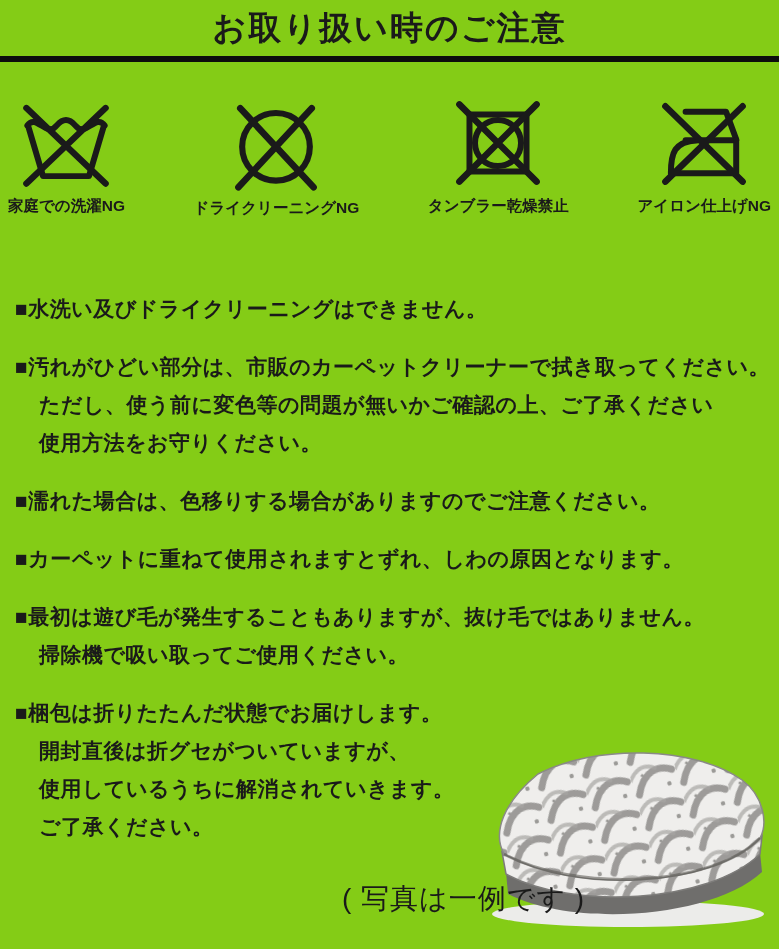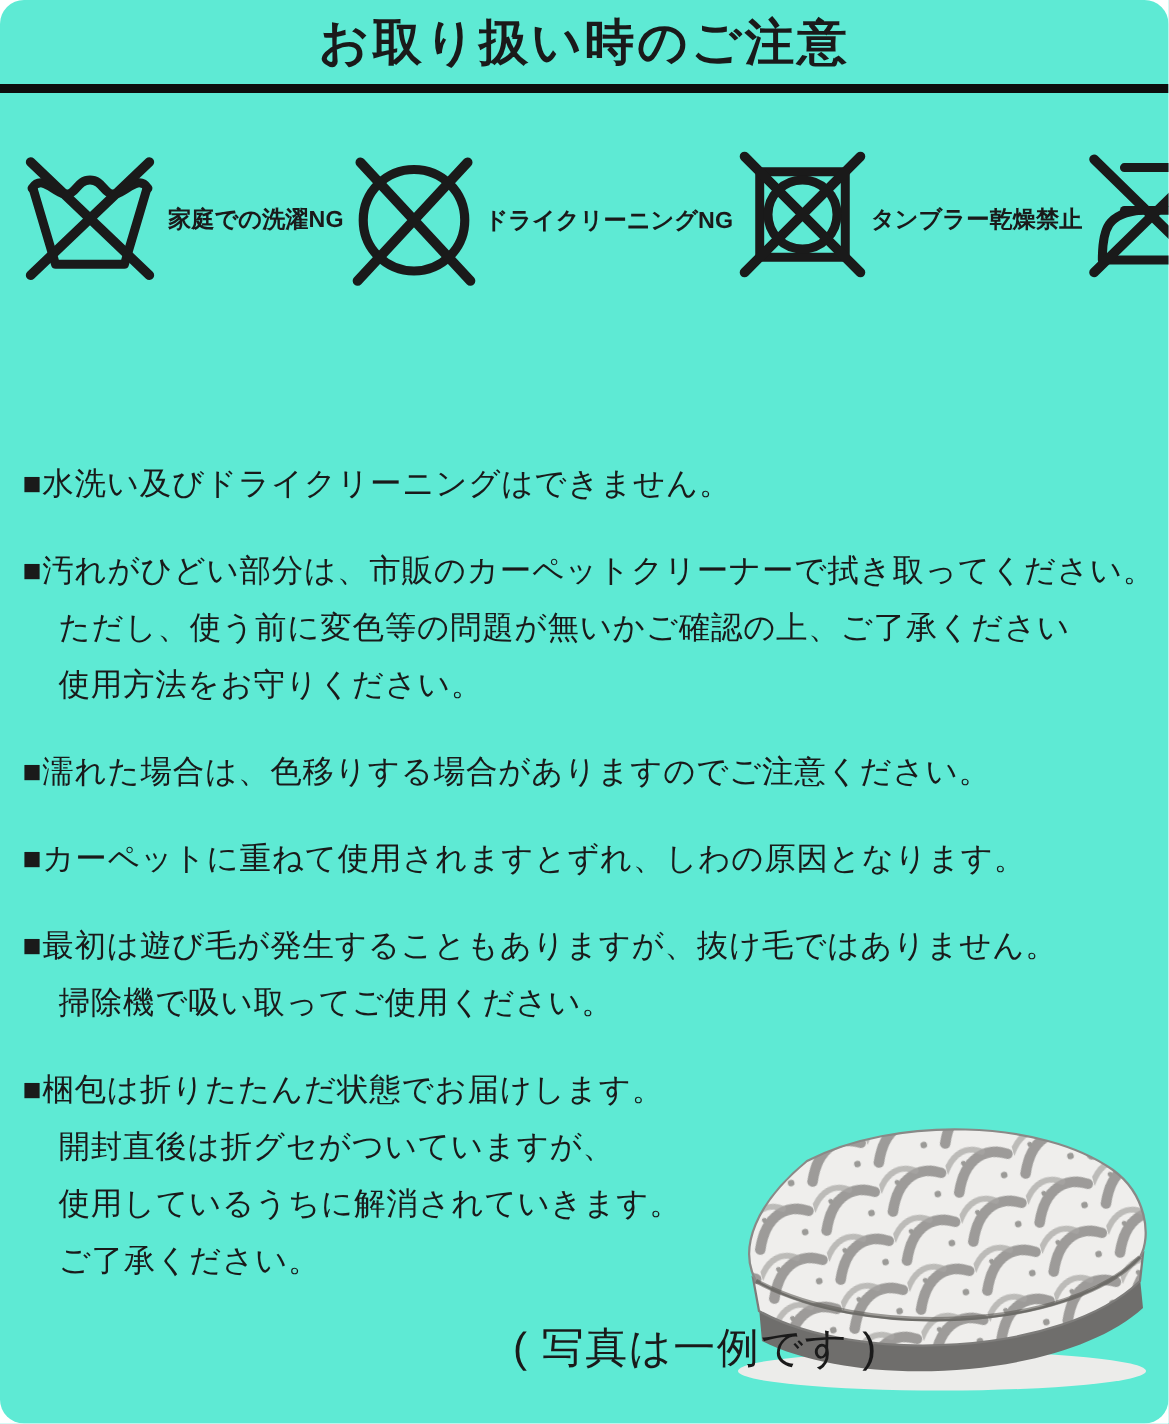--- a/index.html
+++ b/index.html
@@ -8,7 +8,7 @@
     font-family:"Liberation Sans","DejaVu Sans",sans-serif;
     color:#1a1a1a;
   }
-  .page{position:absolute;inset:0;background:#5eead4;border-radius:16px;}
+  .page{position:absolute;inset:0;background:#84cc16;}
 
   
   .title{

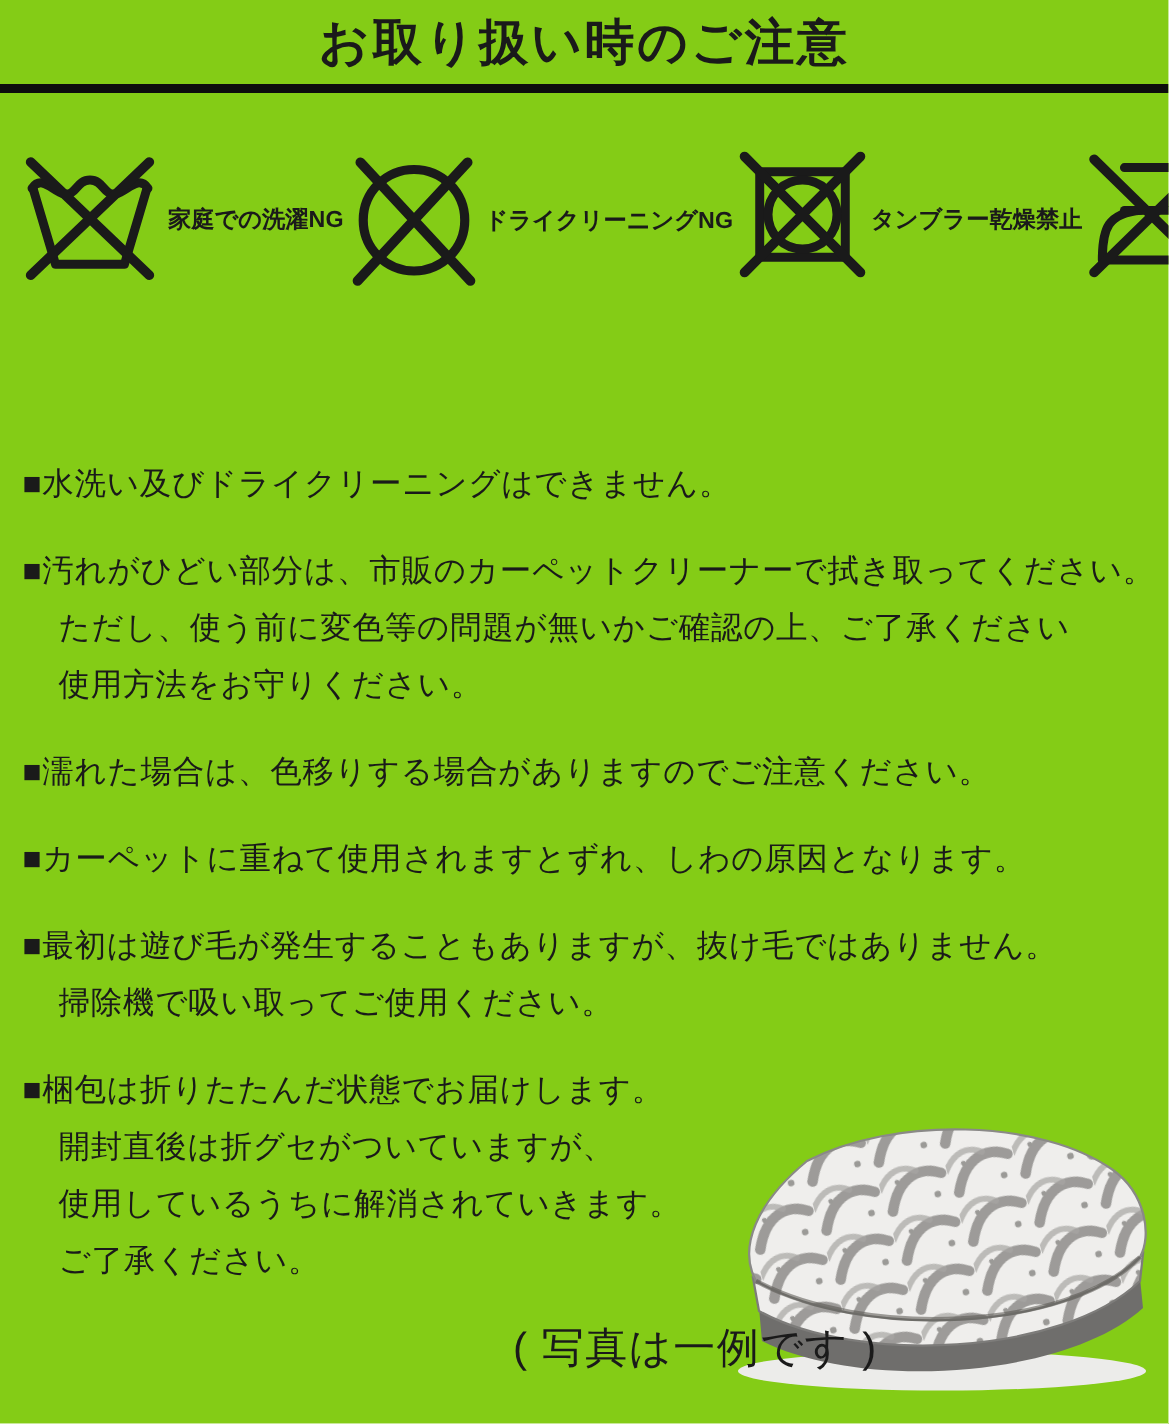--- a/index.html
+++ b/index.html
@@ -26,7 +26,7 @@
     padding:0 8px;
   }
   .symbol{
-    display:flex;flex-direction:row;align-items:center;flex:0 0 auto;justify-content:flex-end;
+    display:flex;flex-direction:column;align-items:center;flex:0 0 auto;justify-content:flex-end;
   }
   .symbol svg{display:block;}
   .symbol-label{

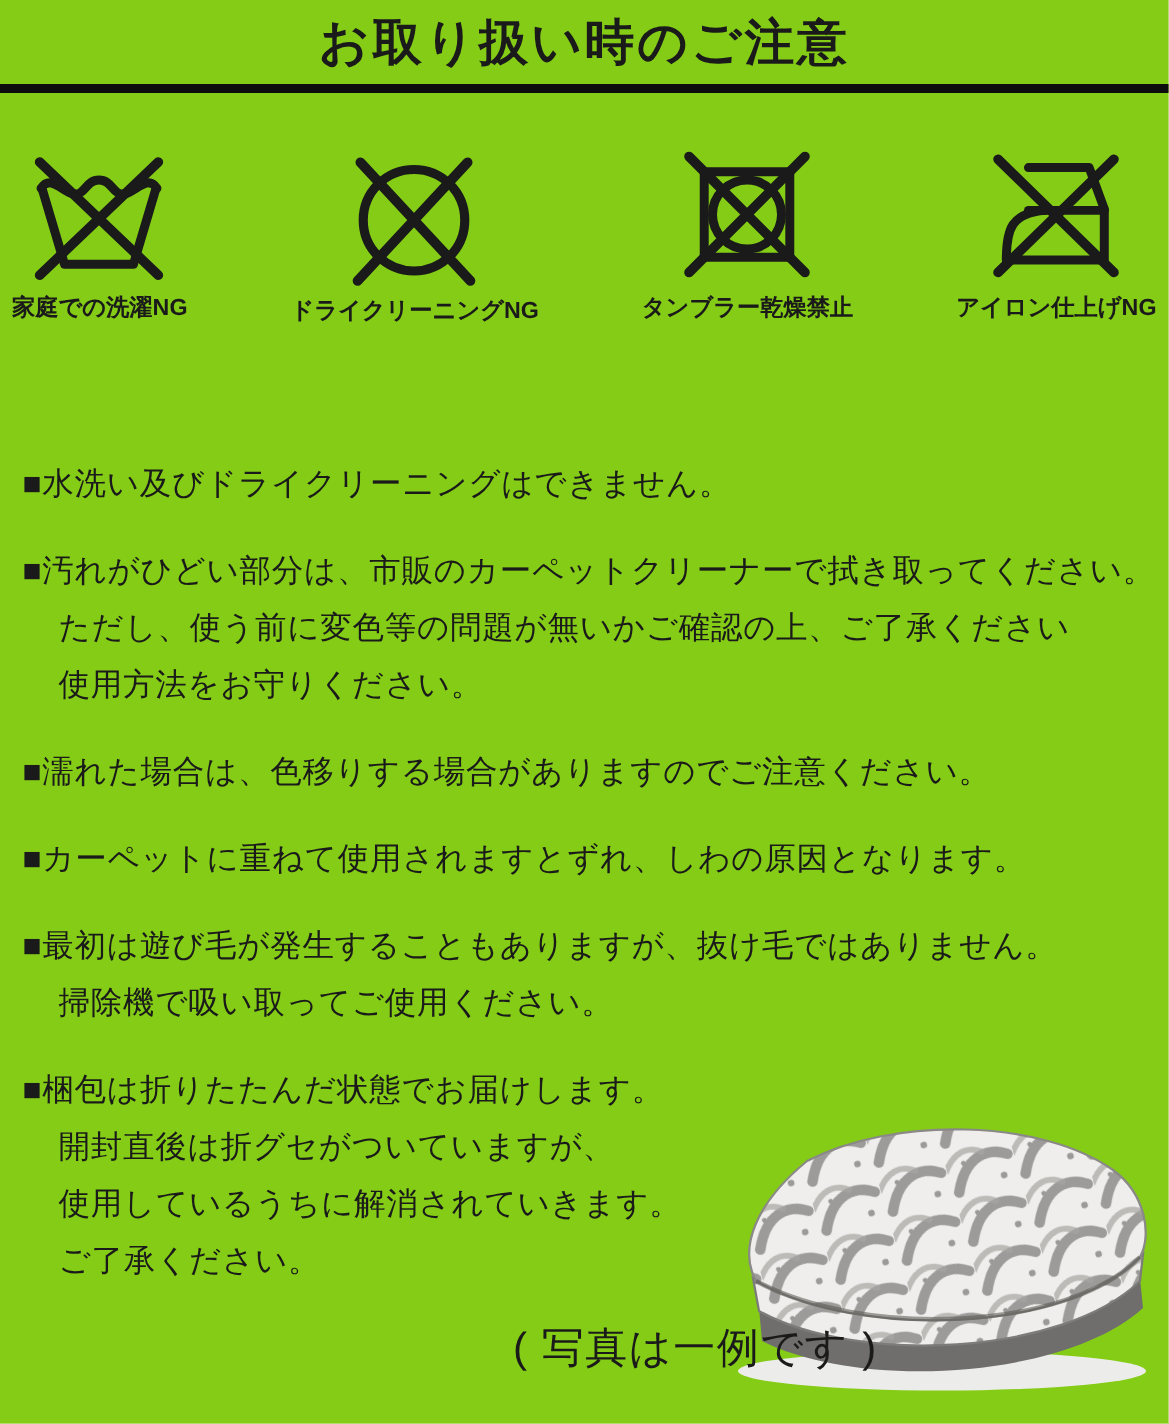--- a/index.html
+++ b/index.html
@@ -36,7 +36,7 @@
 
   
   .notes{
-    position:absolute;top:304px;left:15px;width:755px;
+    position:absolute;top:290px;left:15px;width:755px;font-weight:bold;
   }
   .note{
     font-size:21px;line-height:38px;margin:0 0 20px 0;letter-spacing:0.5px;

